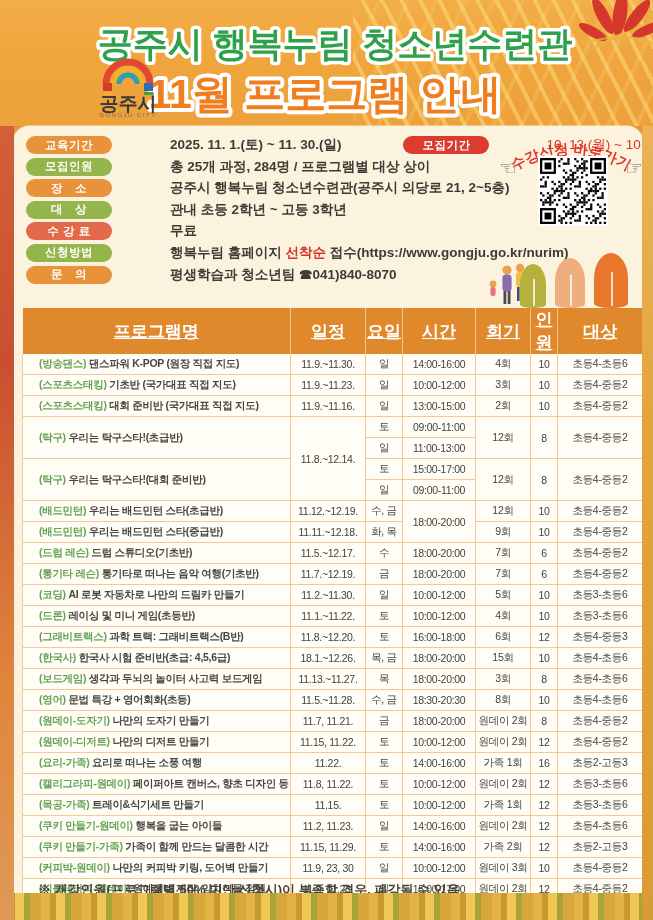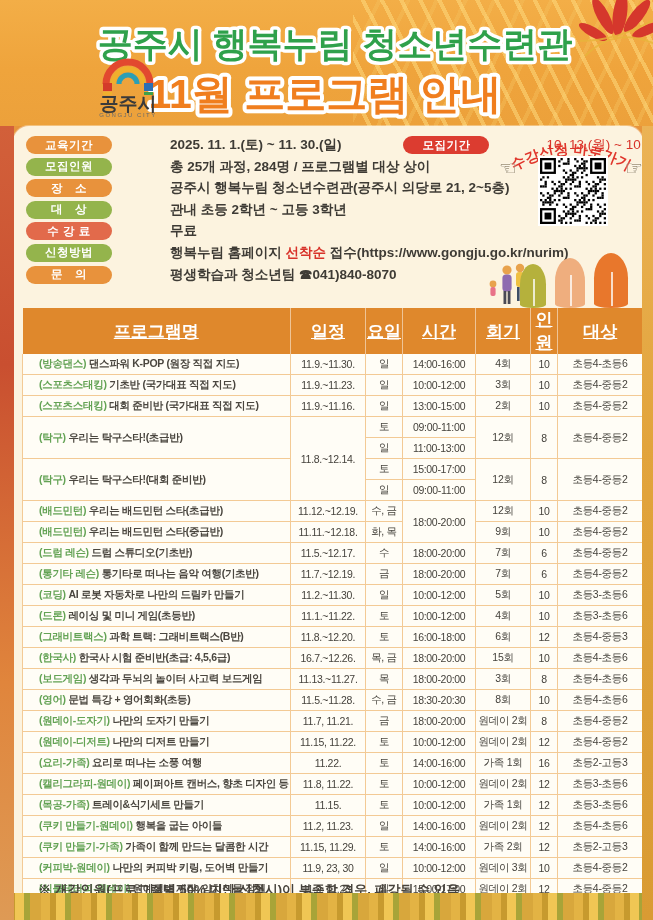--- a/index.html
+++ b/index.html
@@ -547,7 +547,7 @@
         </tr>
         <tr>
           <td class="name"><span class="prefix">(한국사) </span>한국사 시험 준비반(초급: 4,5,6급)</td>
-          <td>16.7.~12.26.</td>
+          <td>18.1.~12.26.</td>
           <td>목, 금</td>
           <td>18:00-20:00</td>
           <td>15회</td>

